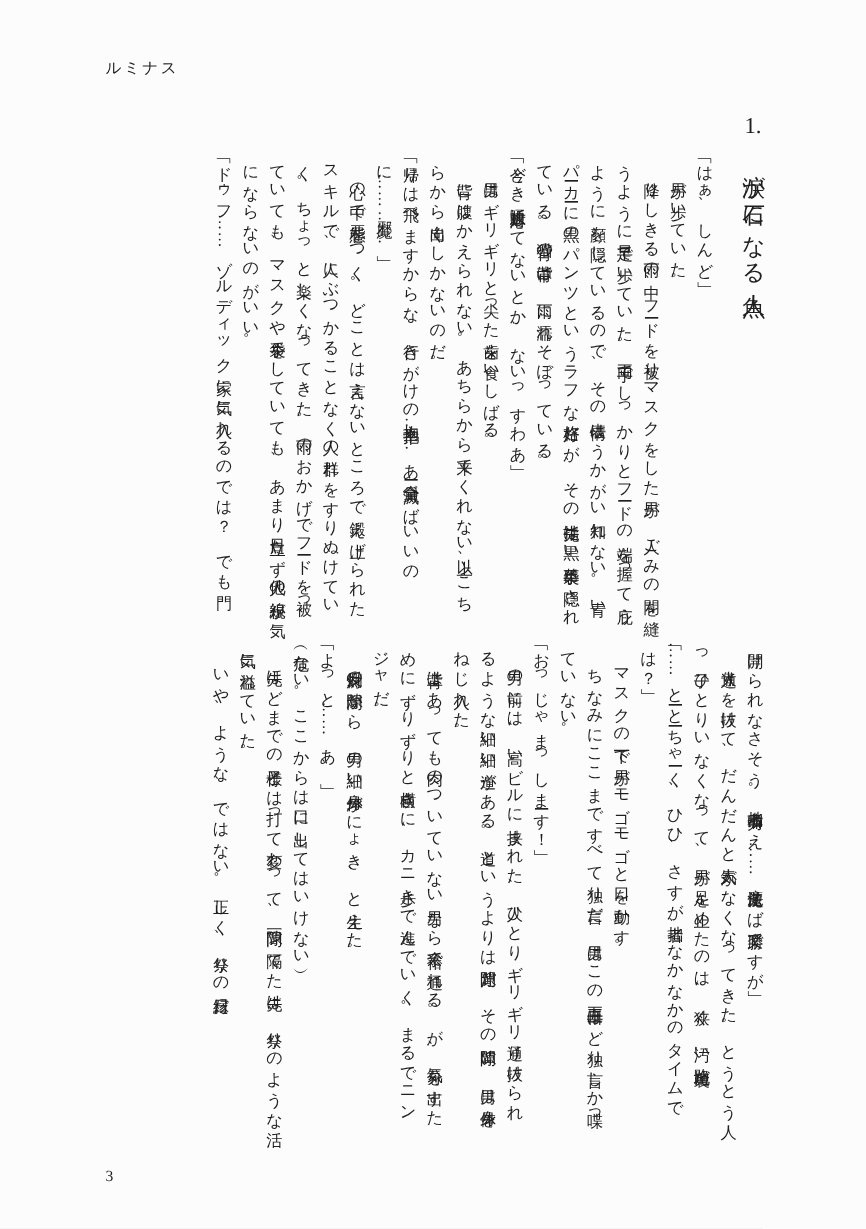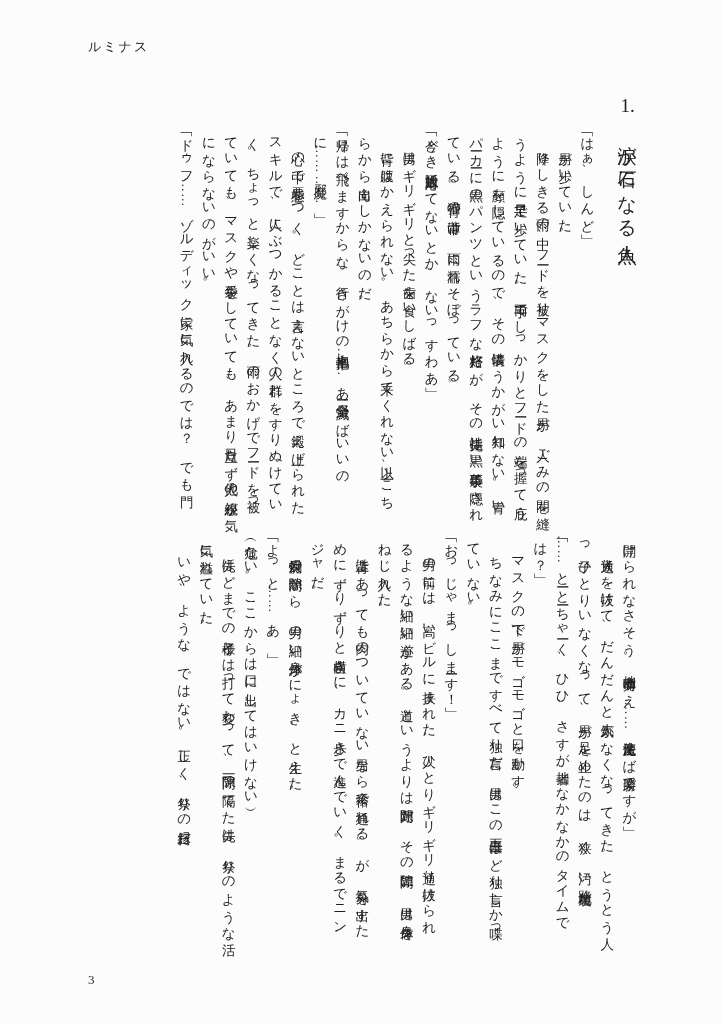--- a/index.html
+++ b/index.html
@@ -14,7 +14,7 @@
   }
   .running-header {
     position: absolute;
-    top: 38px;
+    top: 48px;
     left: 88px;
     font-size: 13px;
     letter-spacing: 2px;

